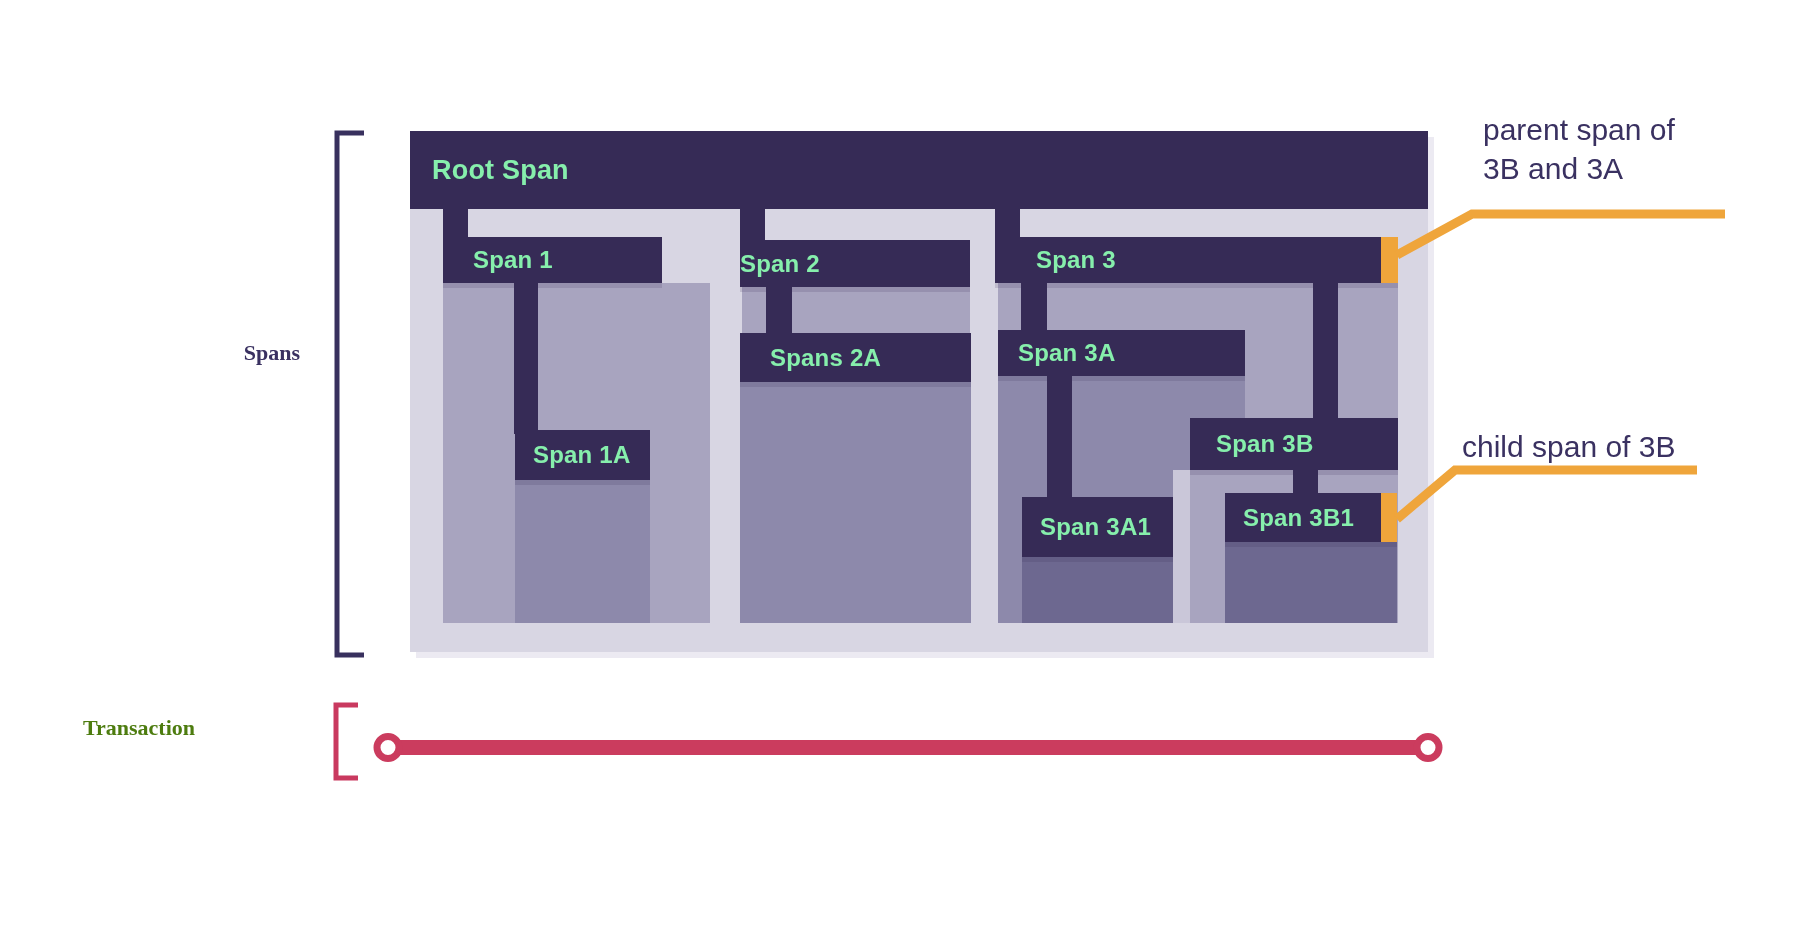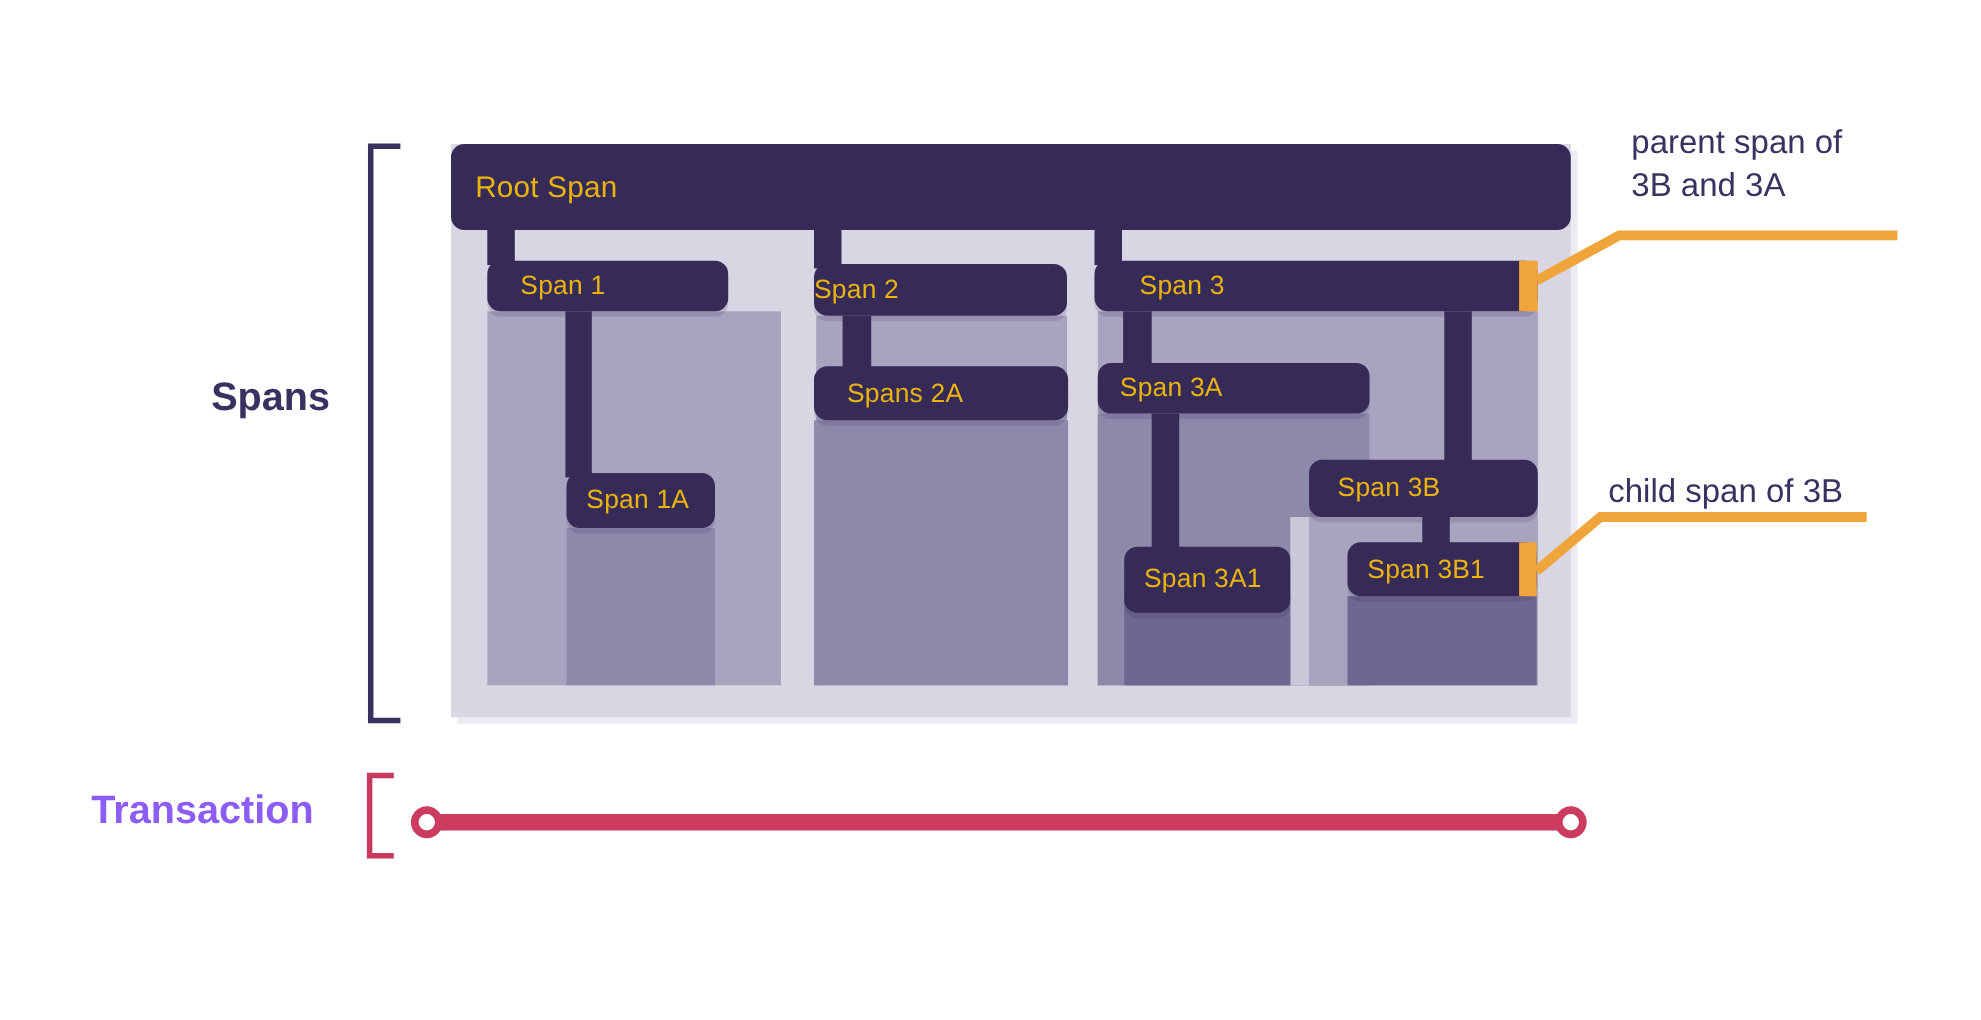--- a/index.html
+++ b/index.html
@@ -32,15 +32,14 @@
   
   .bar {
     background: #362b56;
-    color: #eab308;
+    color: #86efac;
     display: flex;
     align-items: center;
-    font-weight: 400;
+    font-weight: 700;
     font-size: 24px;
     letter-spacing: 0.2px;
     box-shadow: 0 5px 0 rgba(54,43,86,0.16);
     white-space: nowrap;
-    border-radius: 12px;
   }
   .bar.root { font-size: 27px; box-shadow: none; }
 

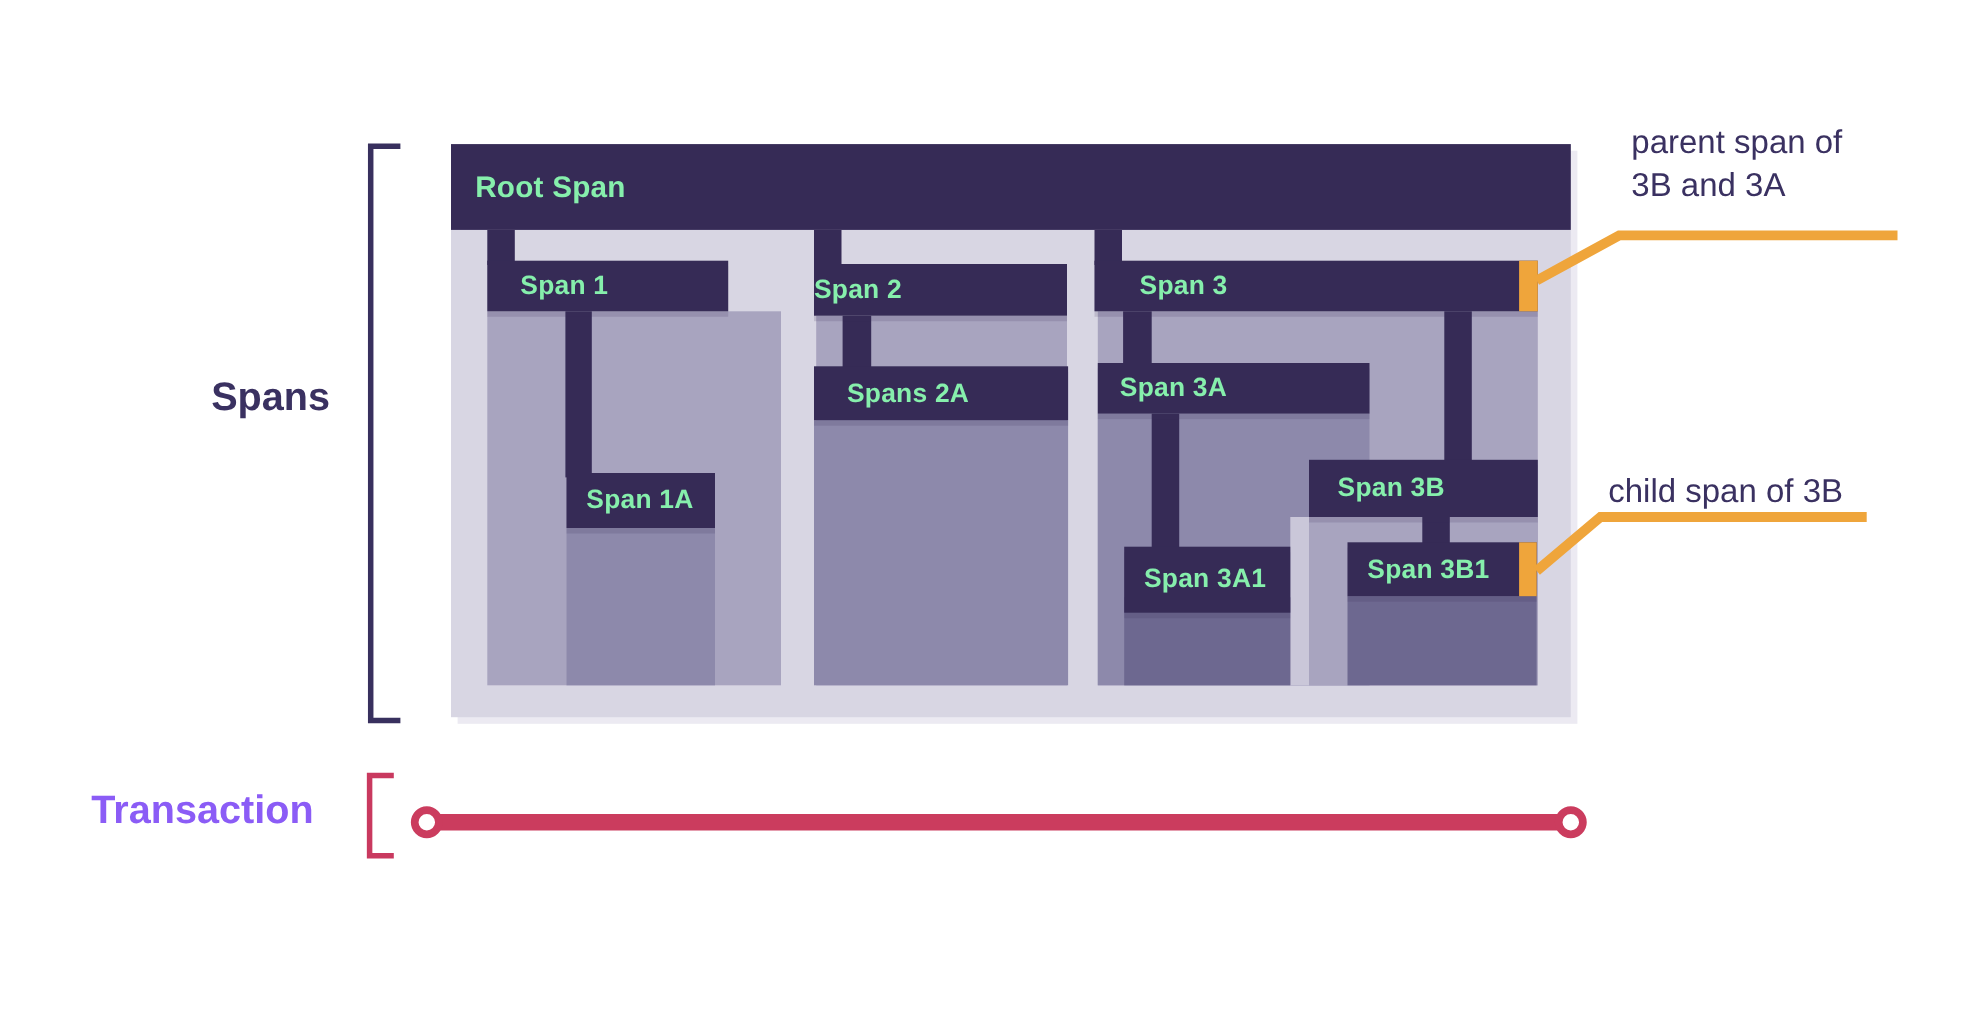--- a/index.html
+++ b/index.html
@@ -56,8 +56,9 @@
 
   .side-label {
     font-weight: 700;
-    font-size: 36px;
+    font-size: 22px;
     color: #3a3161;
+    font-family: Liberation Serif, serif;
   }
   .side-label.red { color: #8b5cf6; }
 

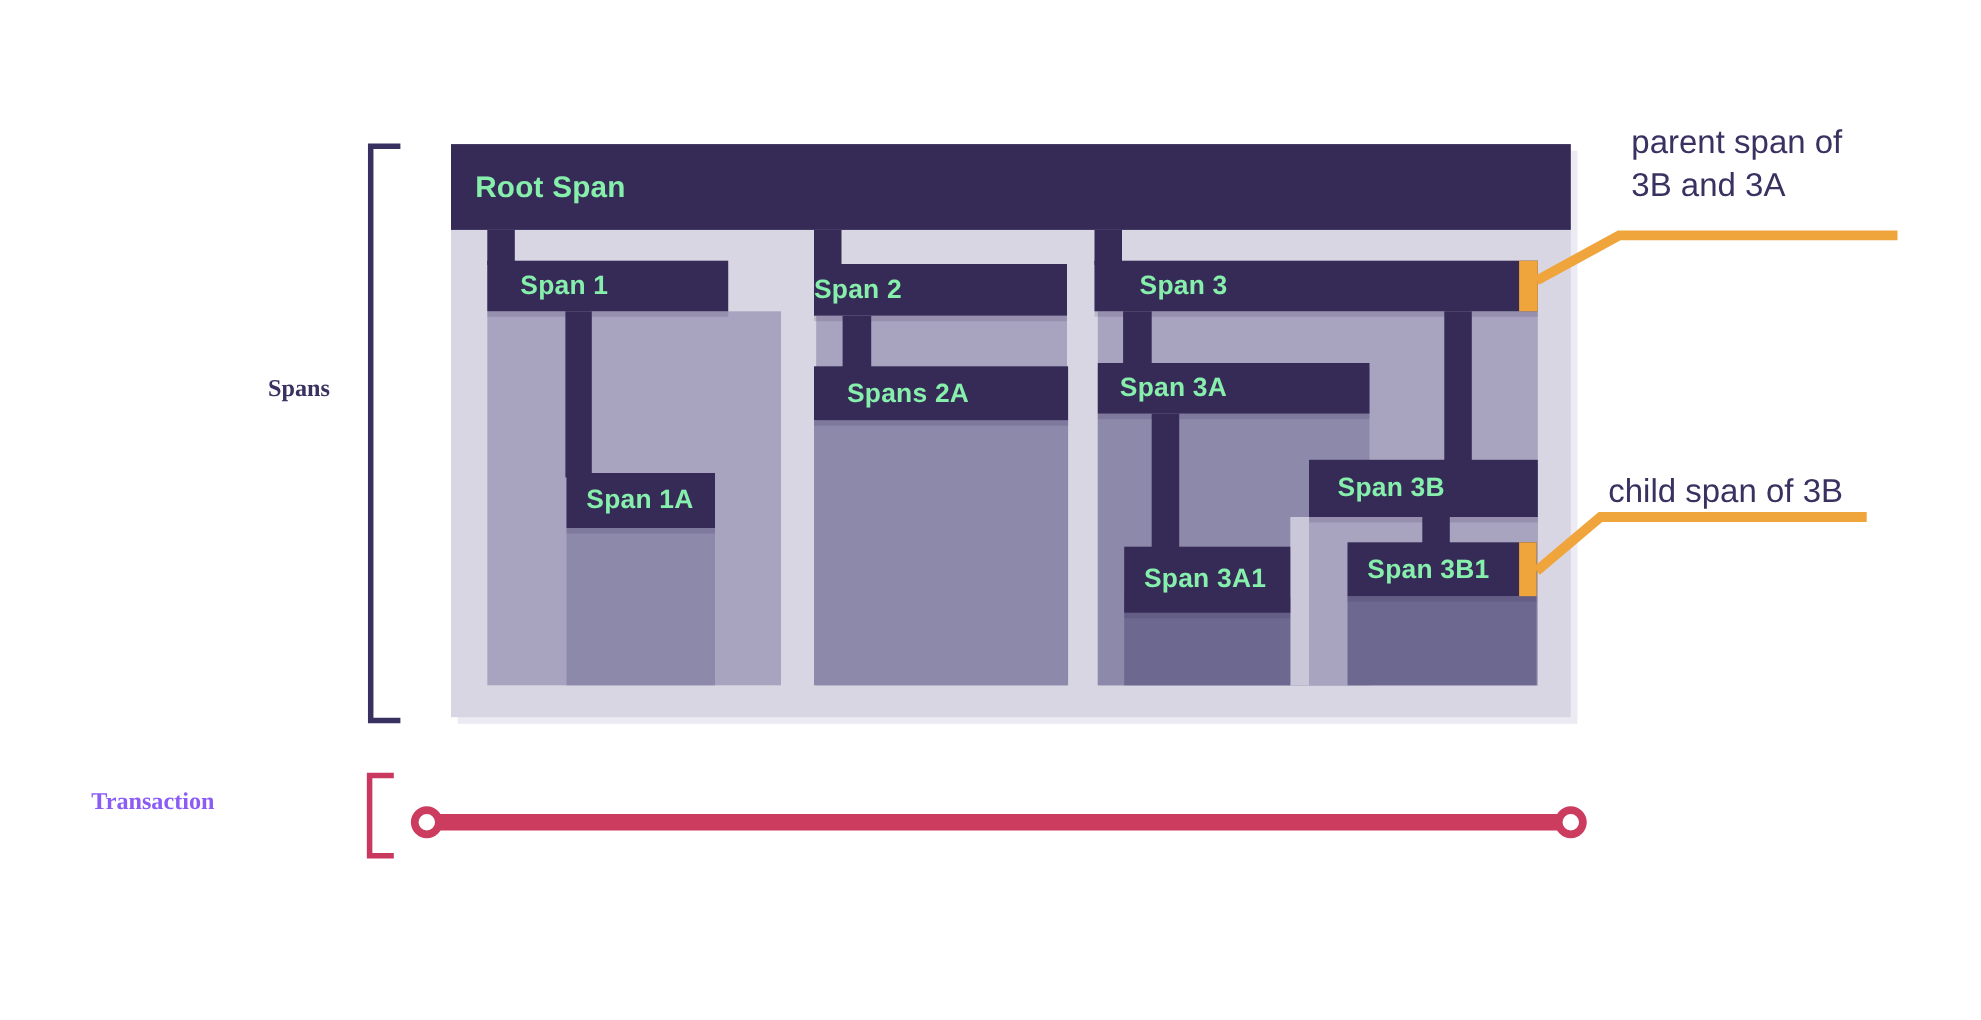--- a/index.html
+++ b/index.html
@@ -60,7 +60,7 @@
     color: #3a3161;
     font-family: Liberation Serif, serif;
   }
-  .side-label.red { color: #8b5cf6; }
+  .side-label.red { color: #4d7c0f; }
 
   .annotation {
     font-weight: 400;

